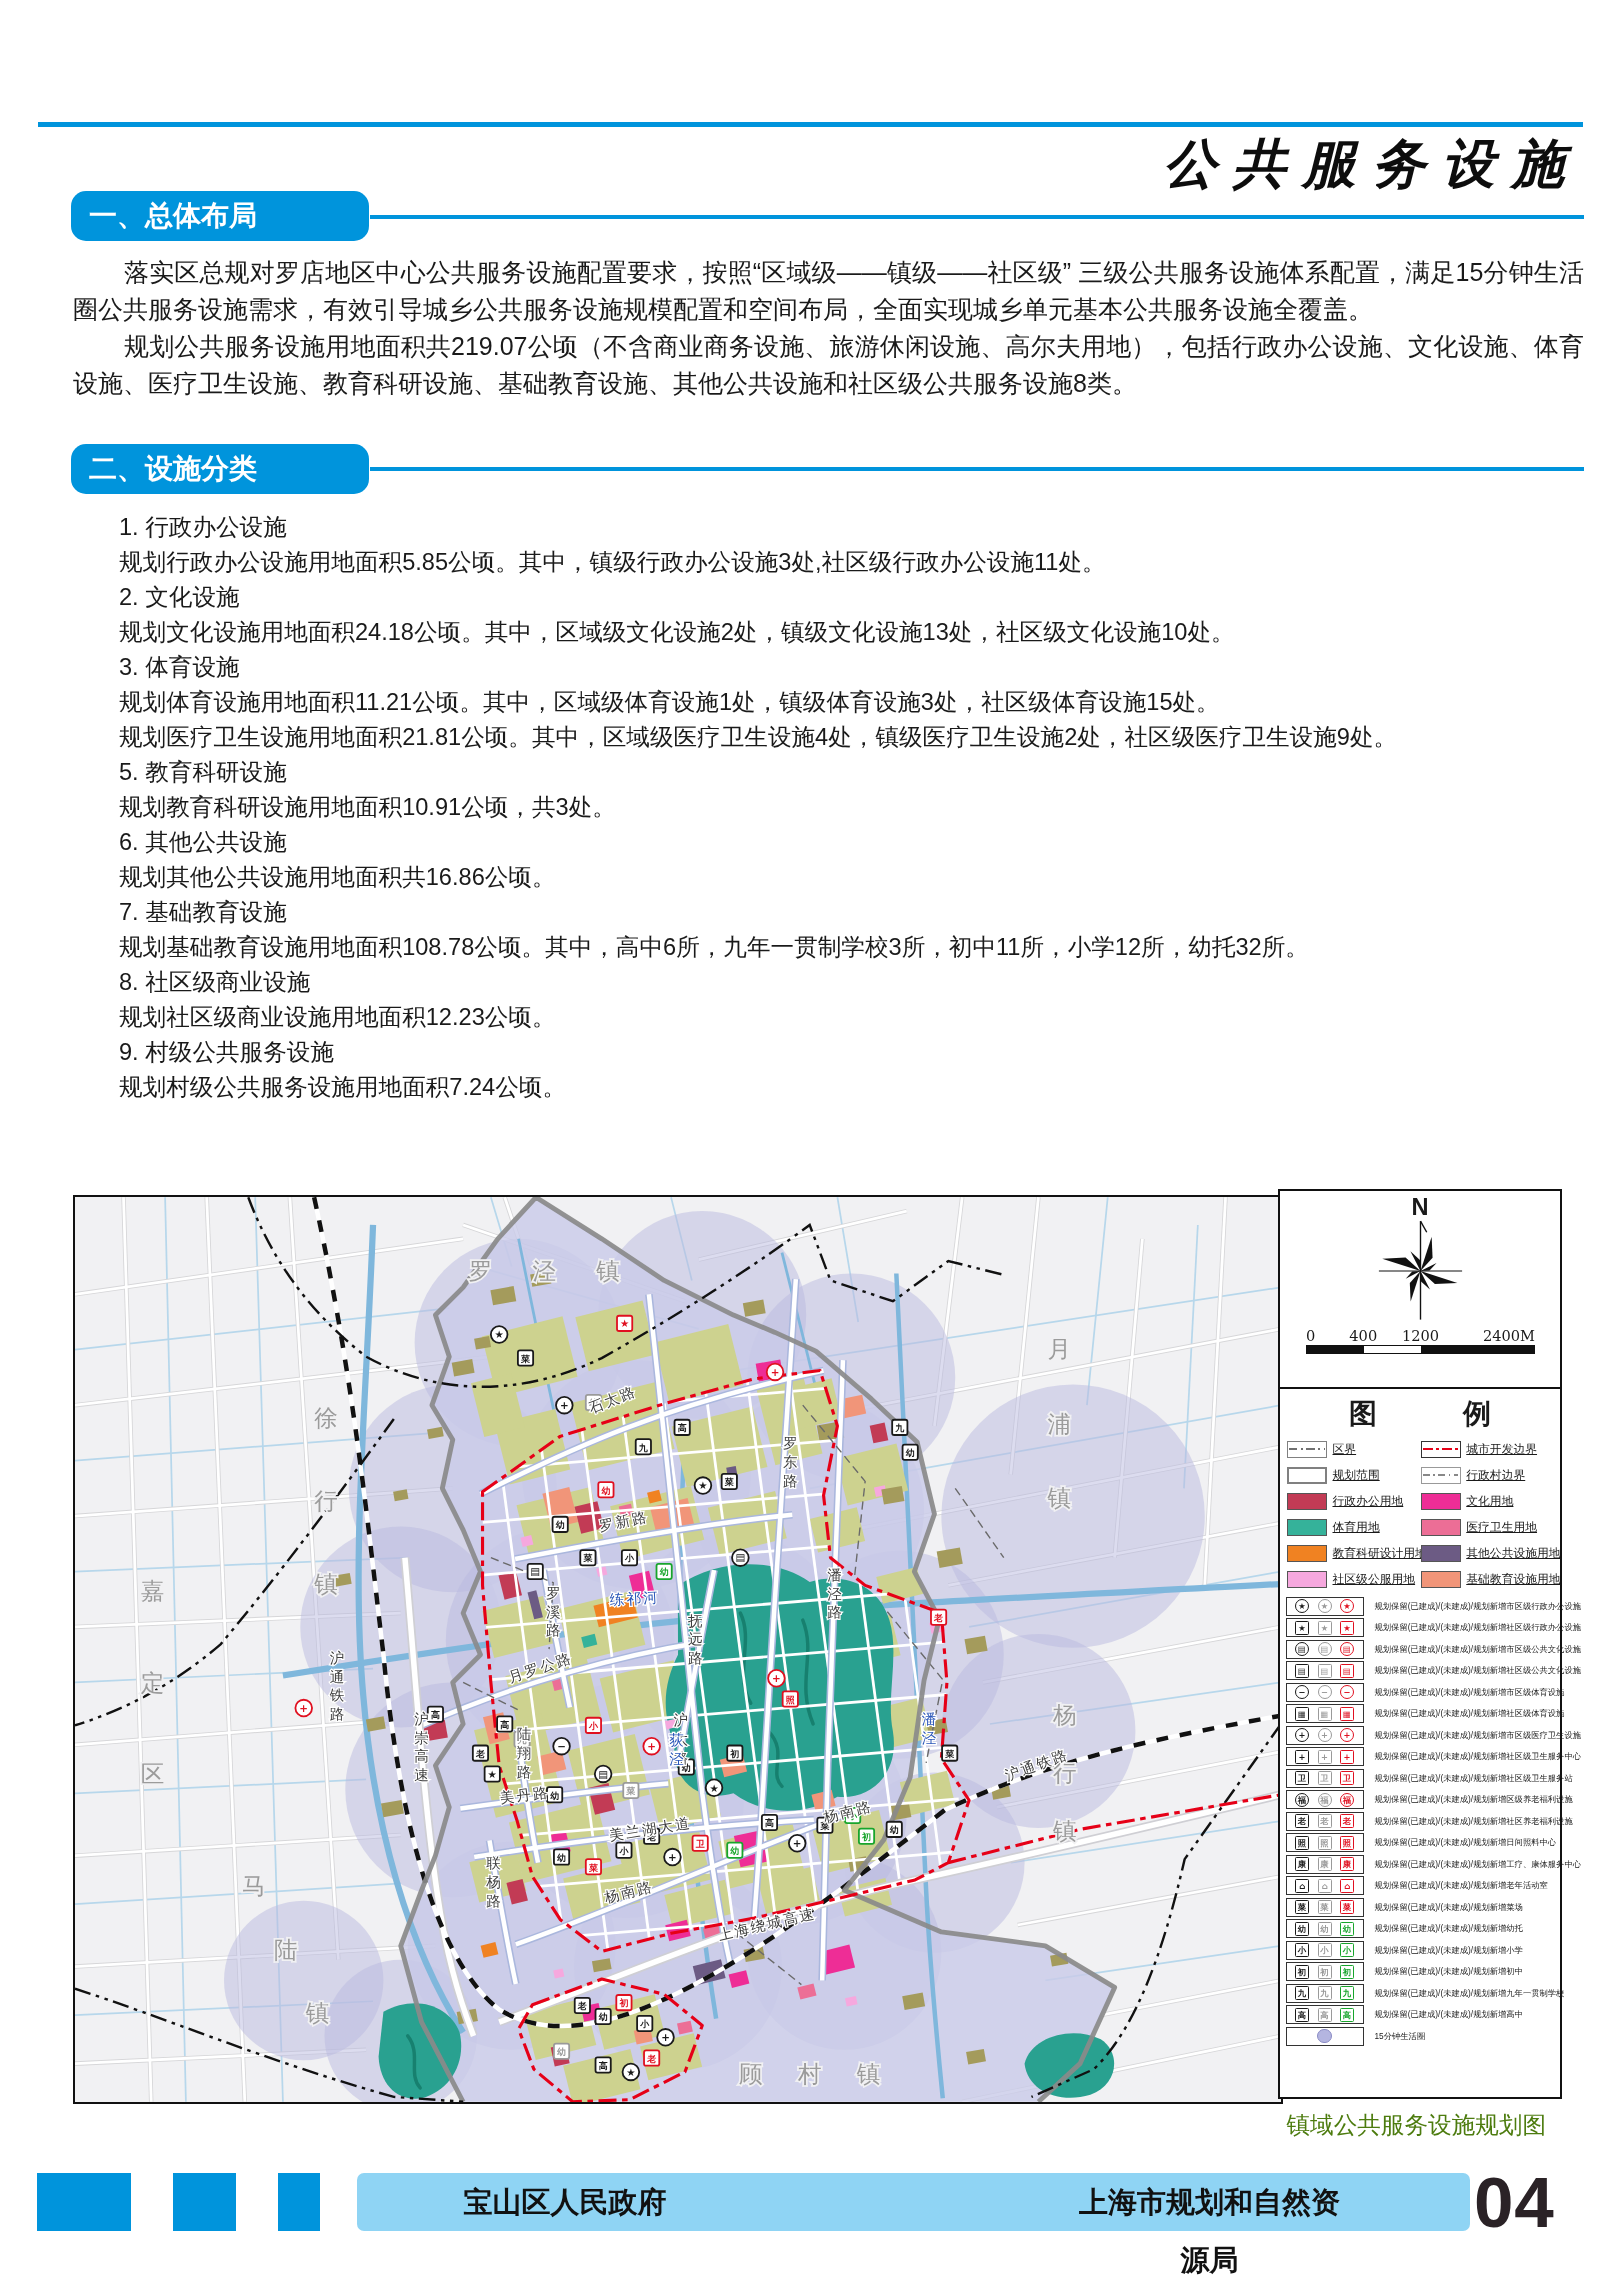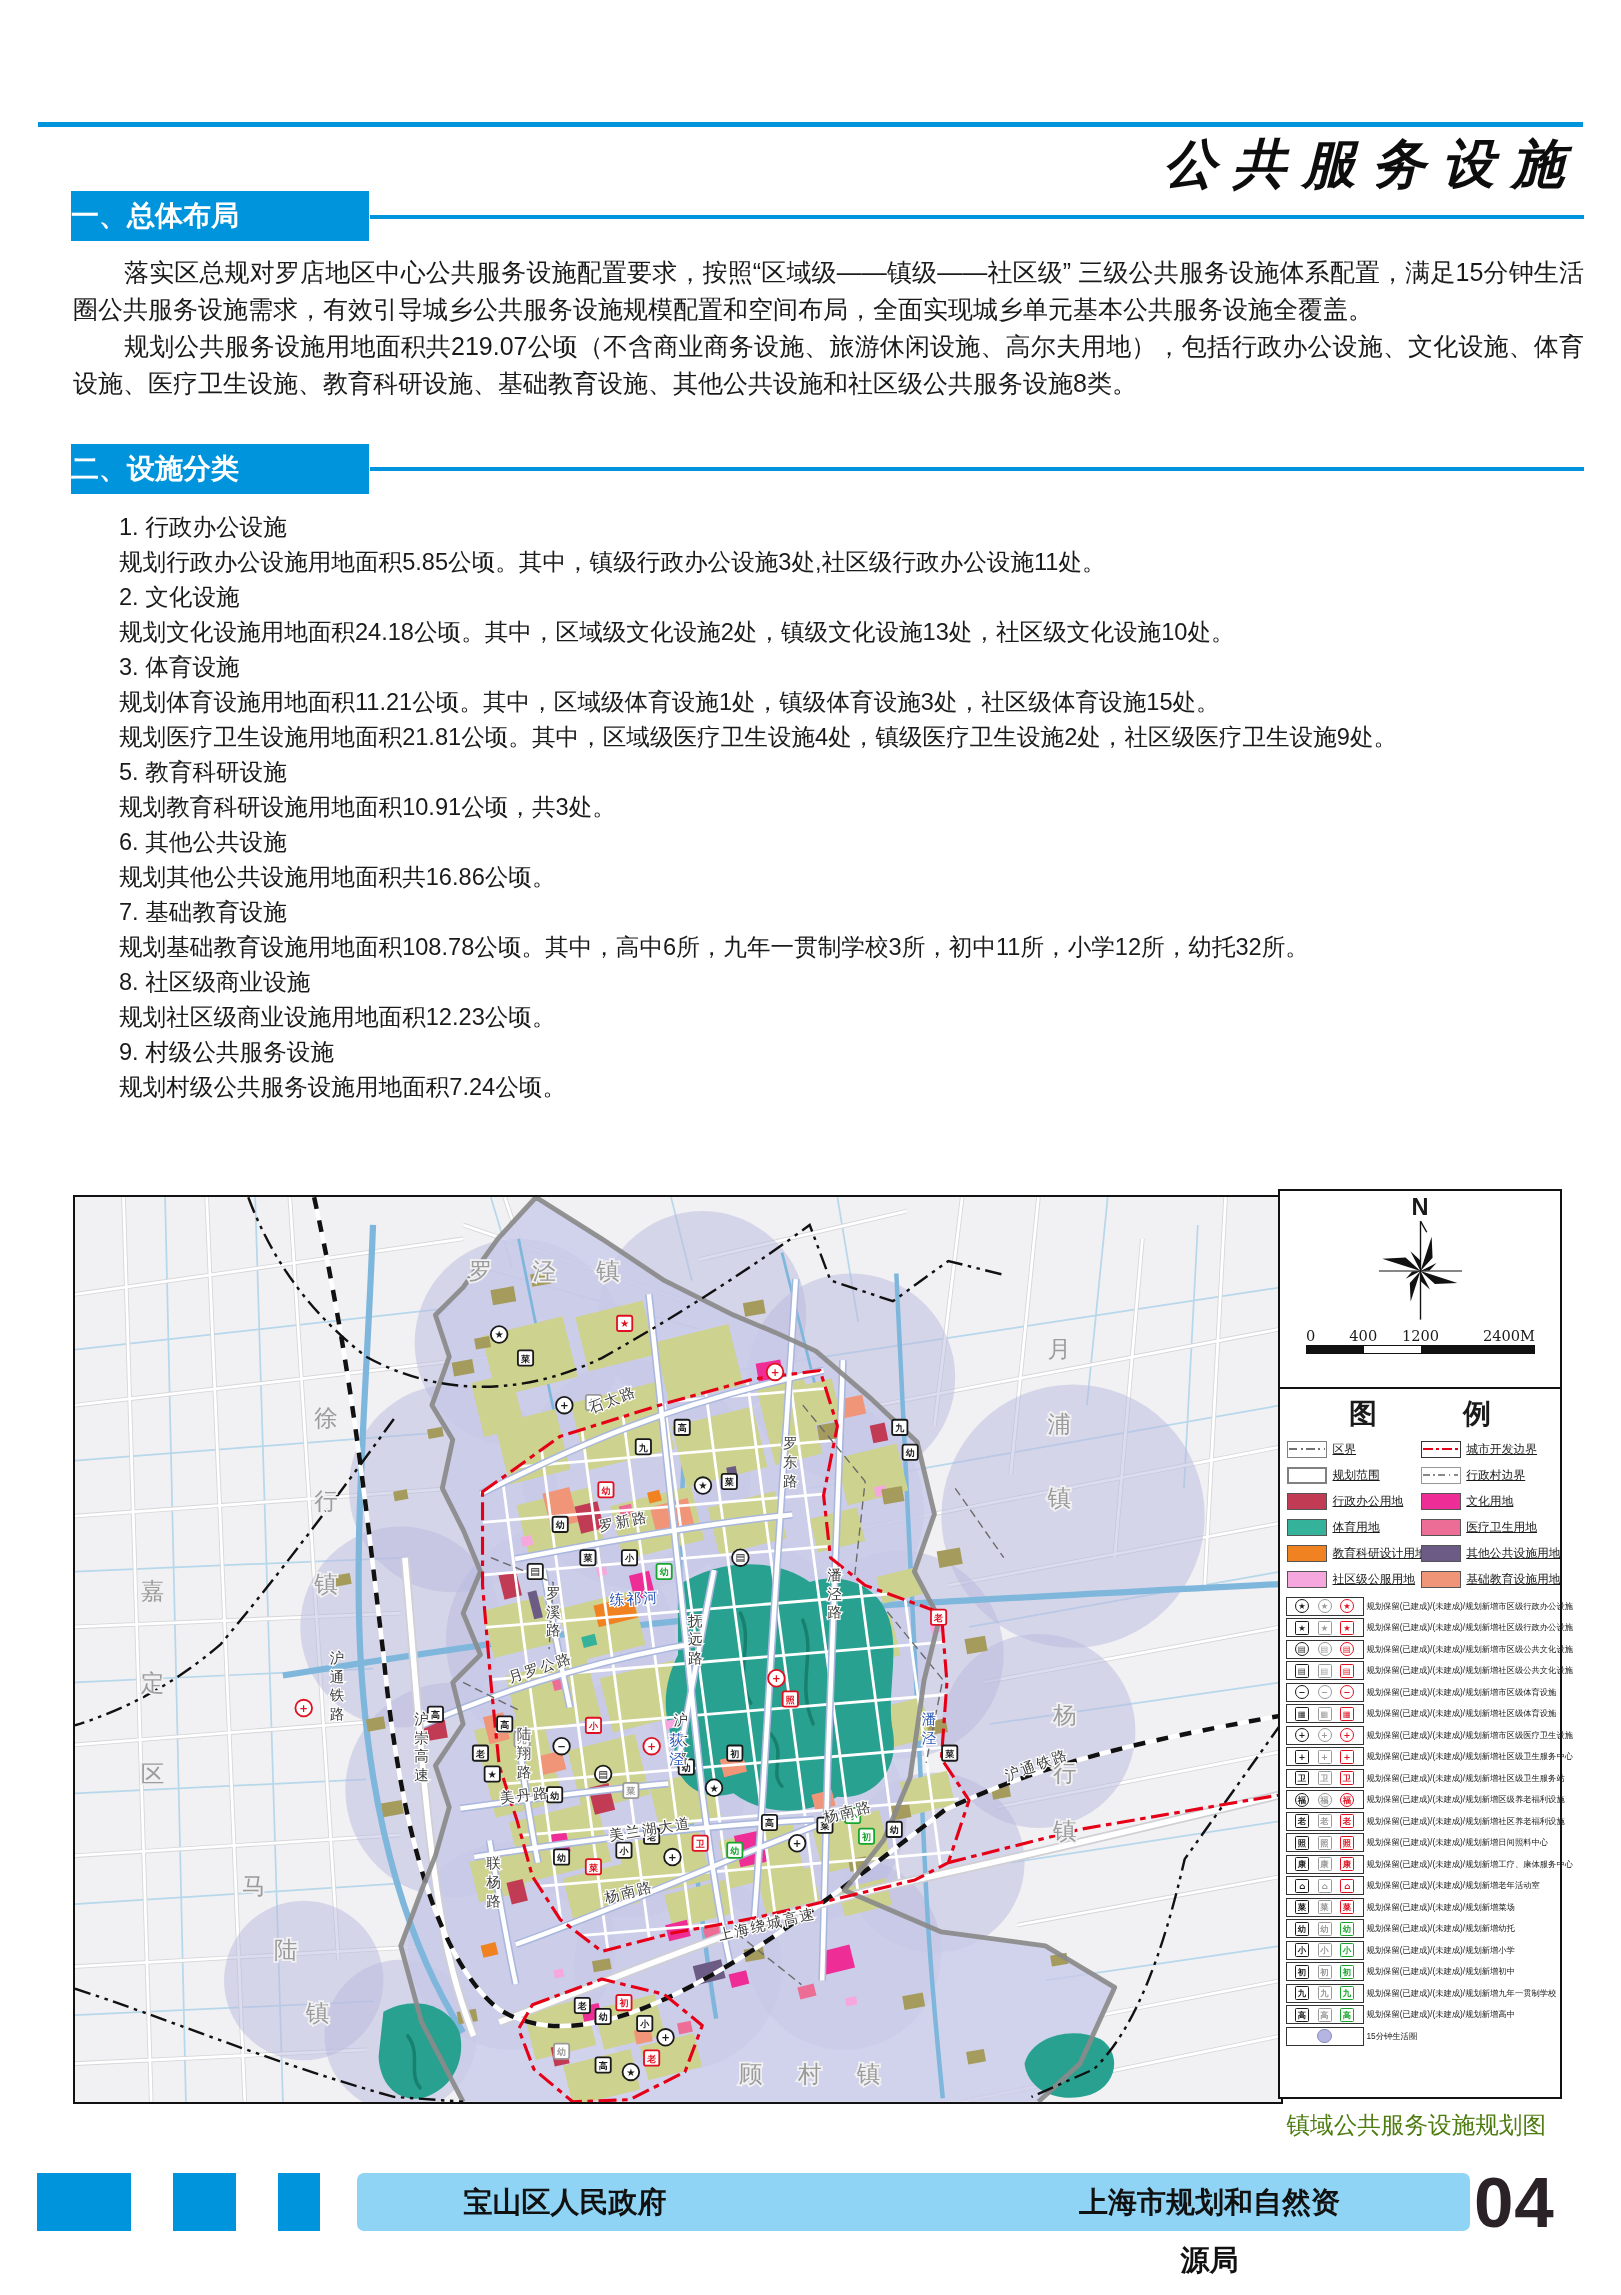--- a/index.html
+++ b/index.html
@@ -14,7 +14,7 @@
             font-weight:bold;font-size:53px;letter-spacing:16.6px;color:#0d0d0d;white-space:nowrap;}
   
   .sec{position:absolute;left:71px;width:298px;height:50px;background:#0094dc;color:#fff;
-       font-size:28px;font-weight:bold;line-height:50px;box-sizing:border-box;z-index:2;}
+       font-size:28px;font-weight:bold;line-height:50px;padding-left:18px;box-sizing:border-box;z-index:2;border-radius:15px;}
   .sec-line{position:absolute;left:370px;right:38px;height:3.5px;background:#0094dc;z-index:1;}
   
   .paras{position:absolute;left:73px;width:1511px;top:254px;font-size:25px;line-height:37px;text-align:justify;}

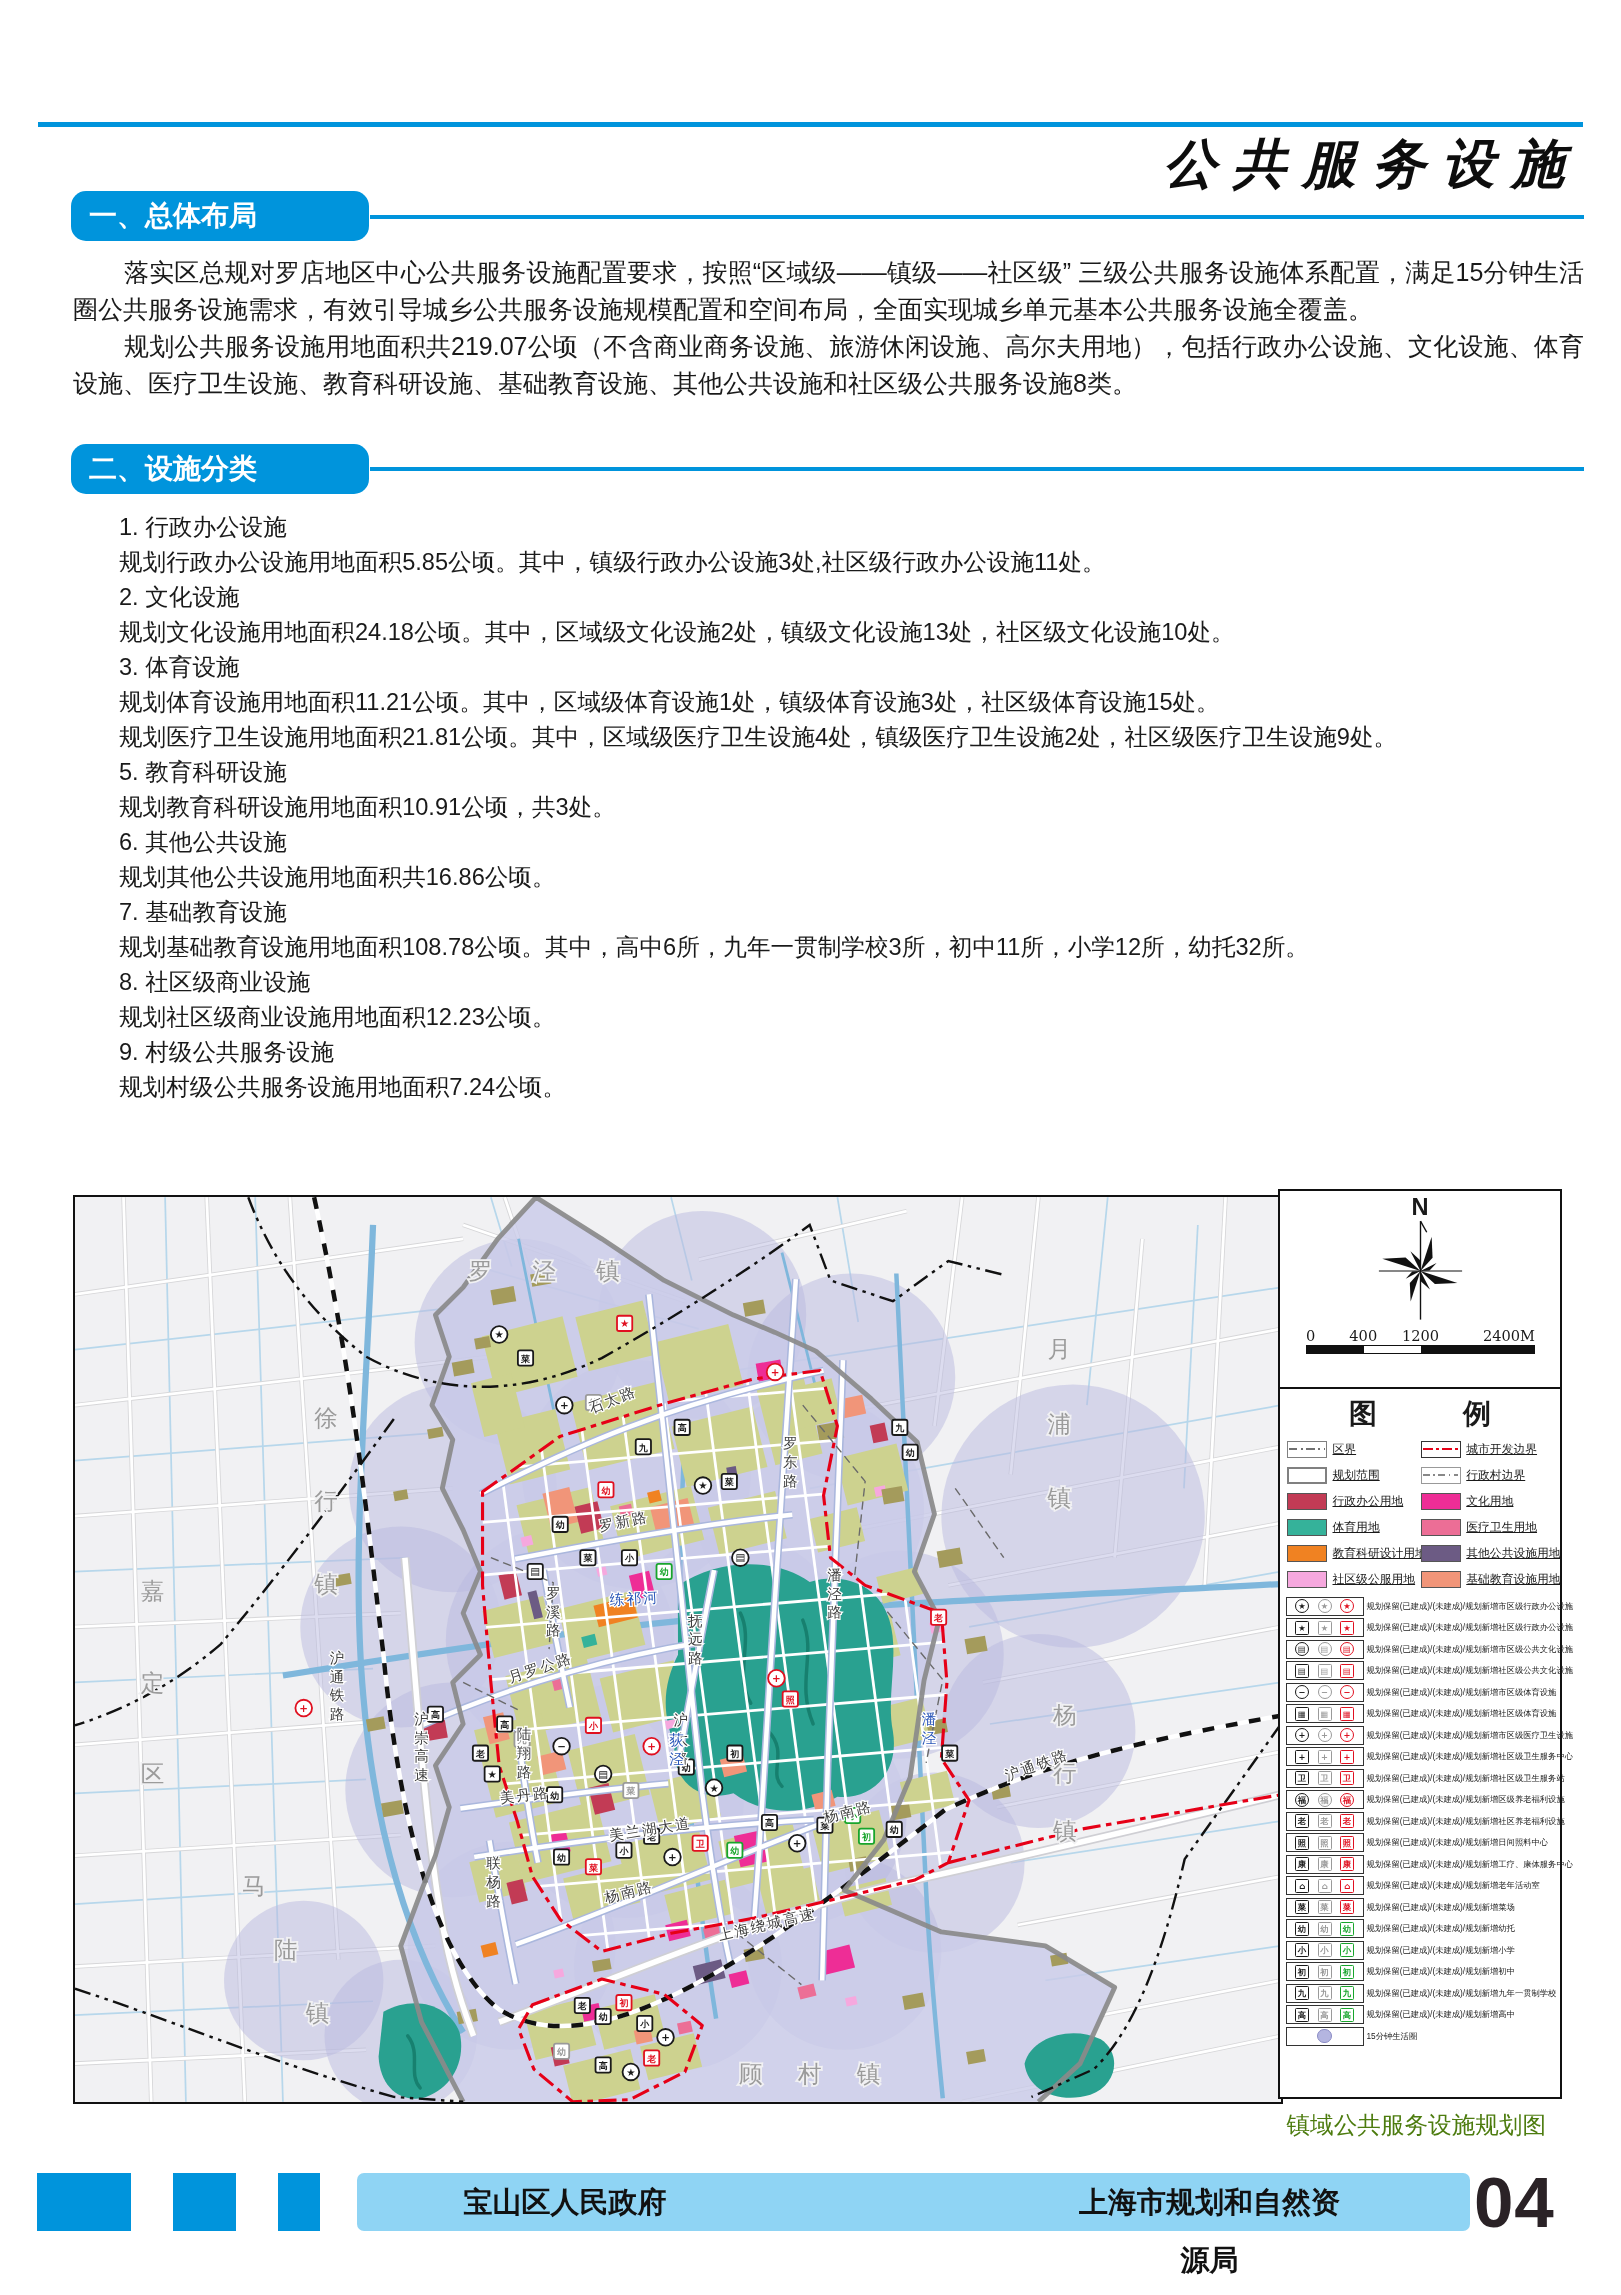--- a/index.html
+++ b/index.html
@@ -48,7 +48,7 @@
        font-family:"DejaVu Sans",sans-serif;font-size:8.3px;font-weight:bold;line-height:1;background:#fff;}
   .pic.sq{border:1.4px solid currentColor;border-radius:1.4px;}
   .pic.ci{border:1.4px solid currentColor;border-radius:50%;}
-  .sym-row .lab{font-size:8.3px;margin-left:3px;white-space:nowrap;}
+  .sym-row .lab{font-size:8.3px;margin-left:11px;white-space:nowrap;}
   .life-dot{width:12.5px;height:12.5px;border-radius:50%;background:#b4b5e0;border:1.4px solid #8a8bc4;}
   .map-caption{position:absolute;right:76px;top:2109px;font-size:23.6px;color:#4d7c0f;}
   

